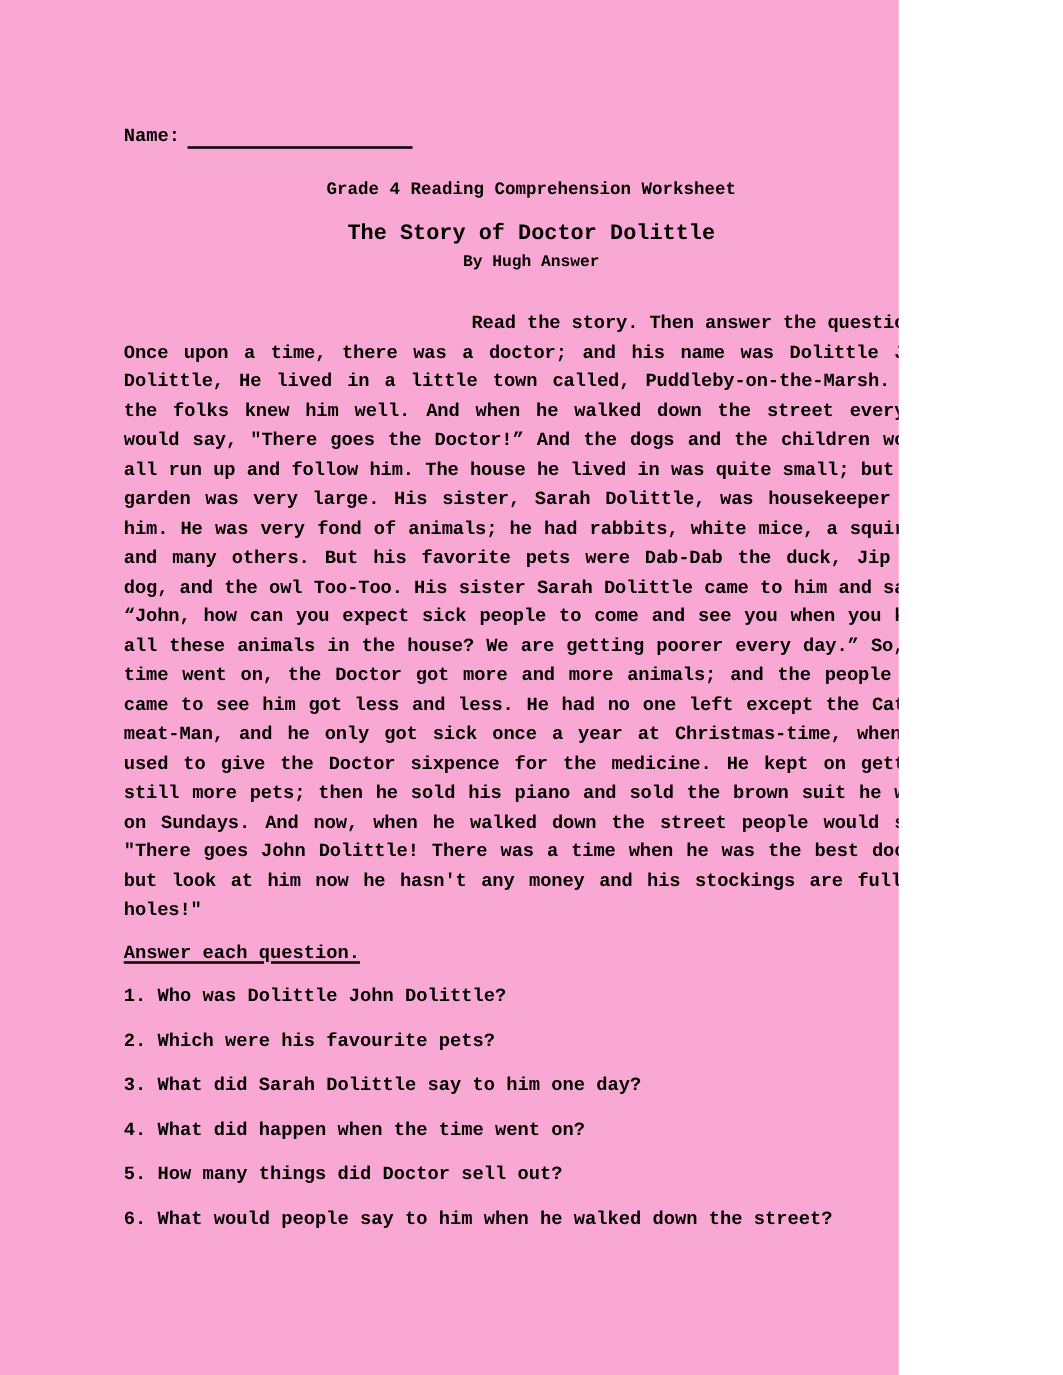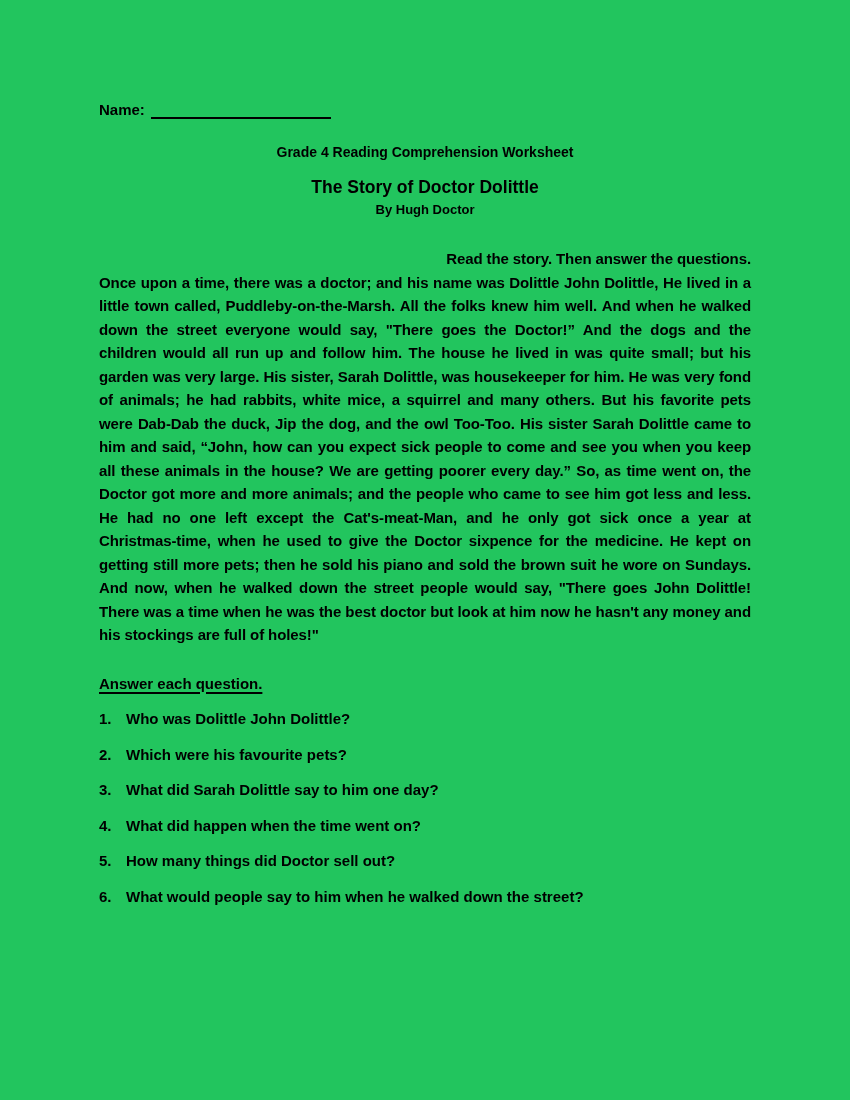--- a/index.html
+++ b/index.html
@@ -5,11 +5,11 @@
   html, body { margin: 0; padding: 0; background: #ffffff; }
   .page {
     position: relative;
-    width: 850px;
+    width: 719px;
     height: 1100px;
-    background: #22c55e;
+    background: #f9a8d4;
     color: #000000;
-    font-family: Liberation Sans, sans-serif;
+    font-family: Liberation Mono, monospace;
     font-weight: 700;
     overflow: hidden;
   }

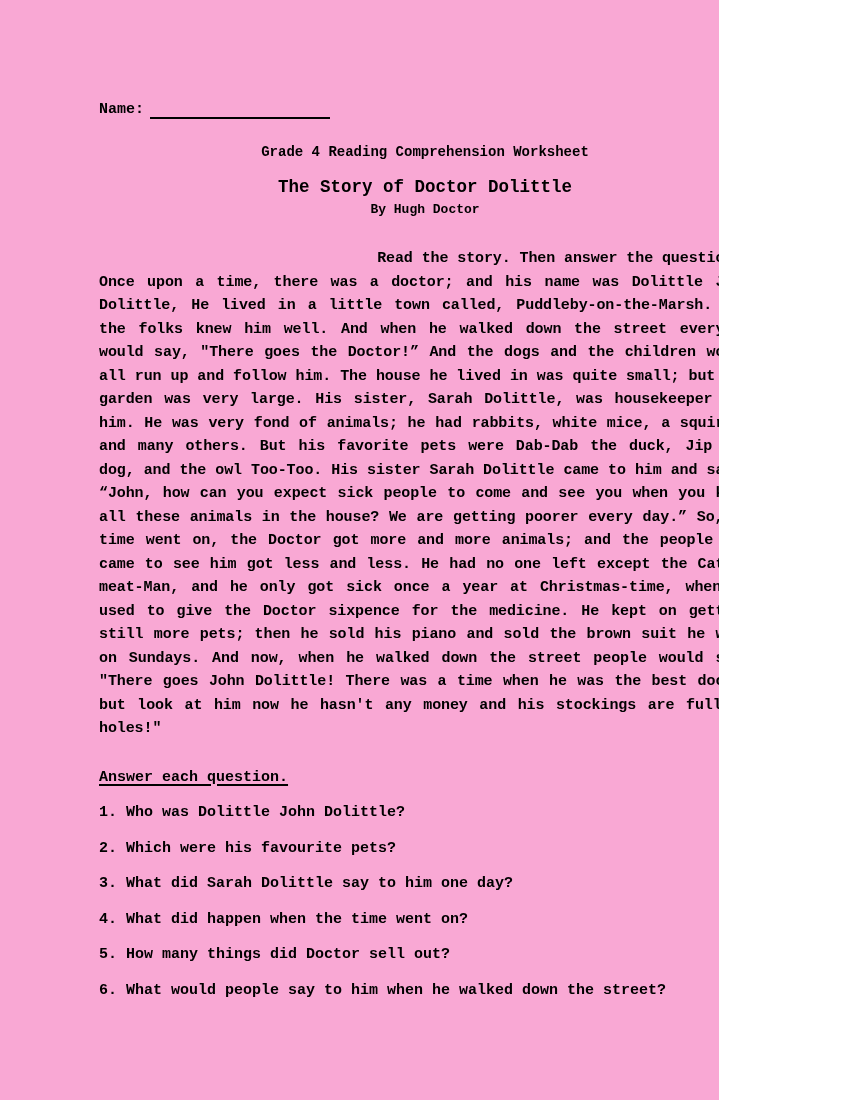--- a/index.html
+++ b/index.html
@@ -89,7 +89,7 @@
     <div class="main-title">Grade 4 Reading Comprehension Worksheet</div>
 
     <div class="story-title">The Story of Doctor Dolittle</div>
-    <div class="byline">By Hugh Doctor</div>
+    <div class="byline">By Hugh Answer</div>
 
     <div class="body-block">
       <div class="instructions">Read the story. Then answer the questions.</div>

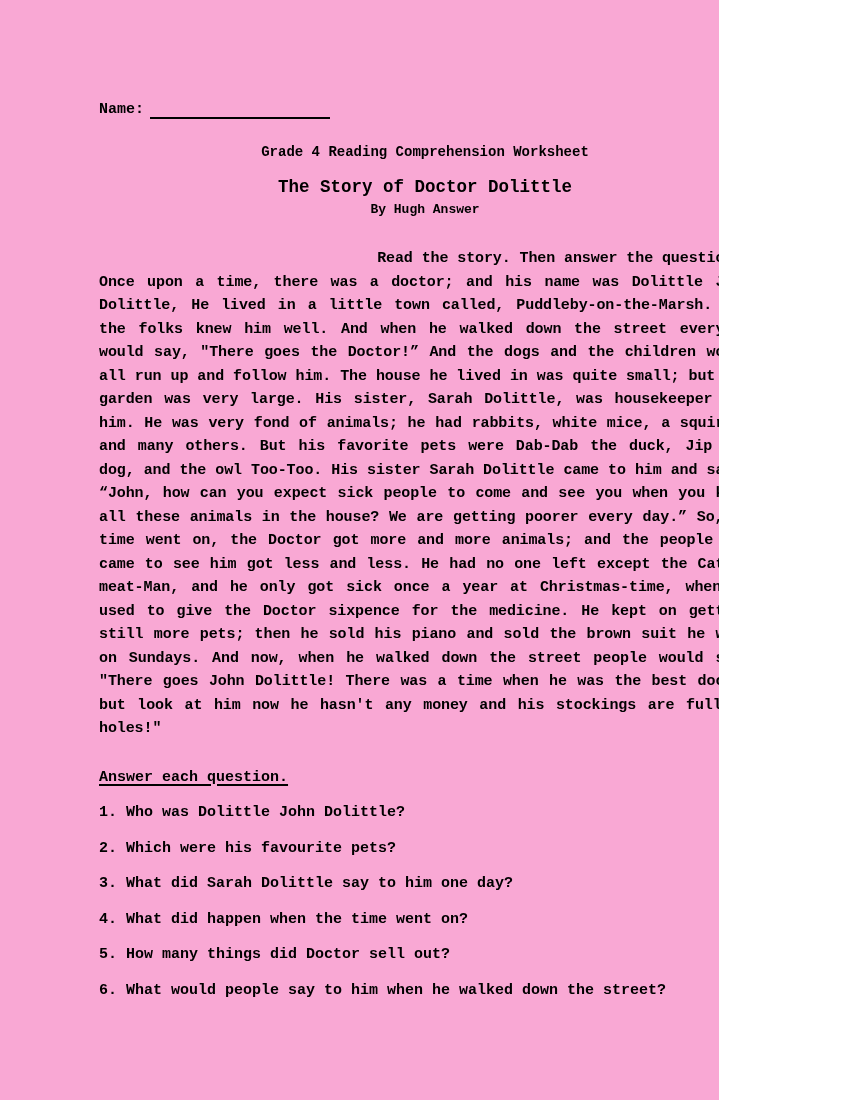--- a/index.html
+++ b/index.html
@@ -45,7 +45,7 @@
   .story-text   { text-align: justify; }
 
   .answer-heading {
-    margin-top: 25px;
+    margin-top: 10px;
     font-size: 15px;
     line-height: 23.5px;
     text-decoration: underline;

